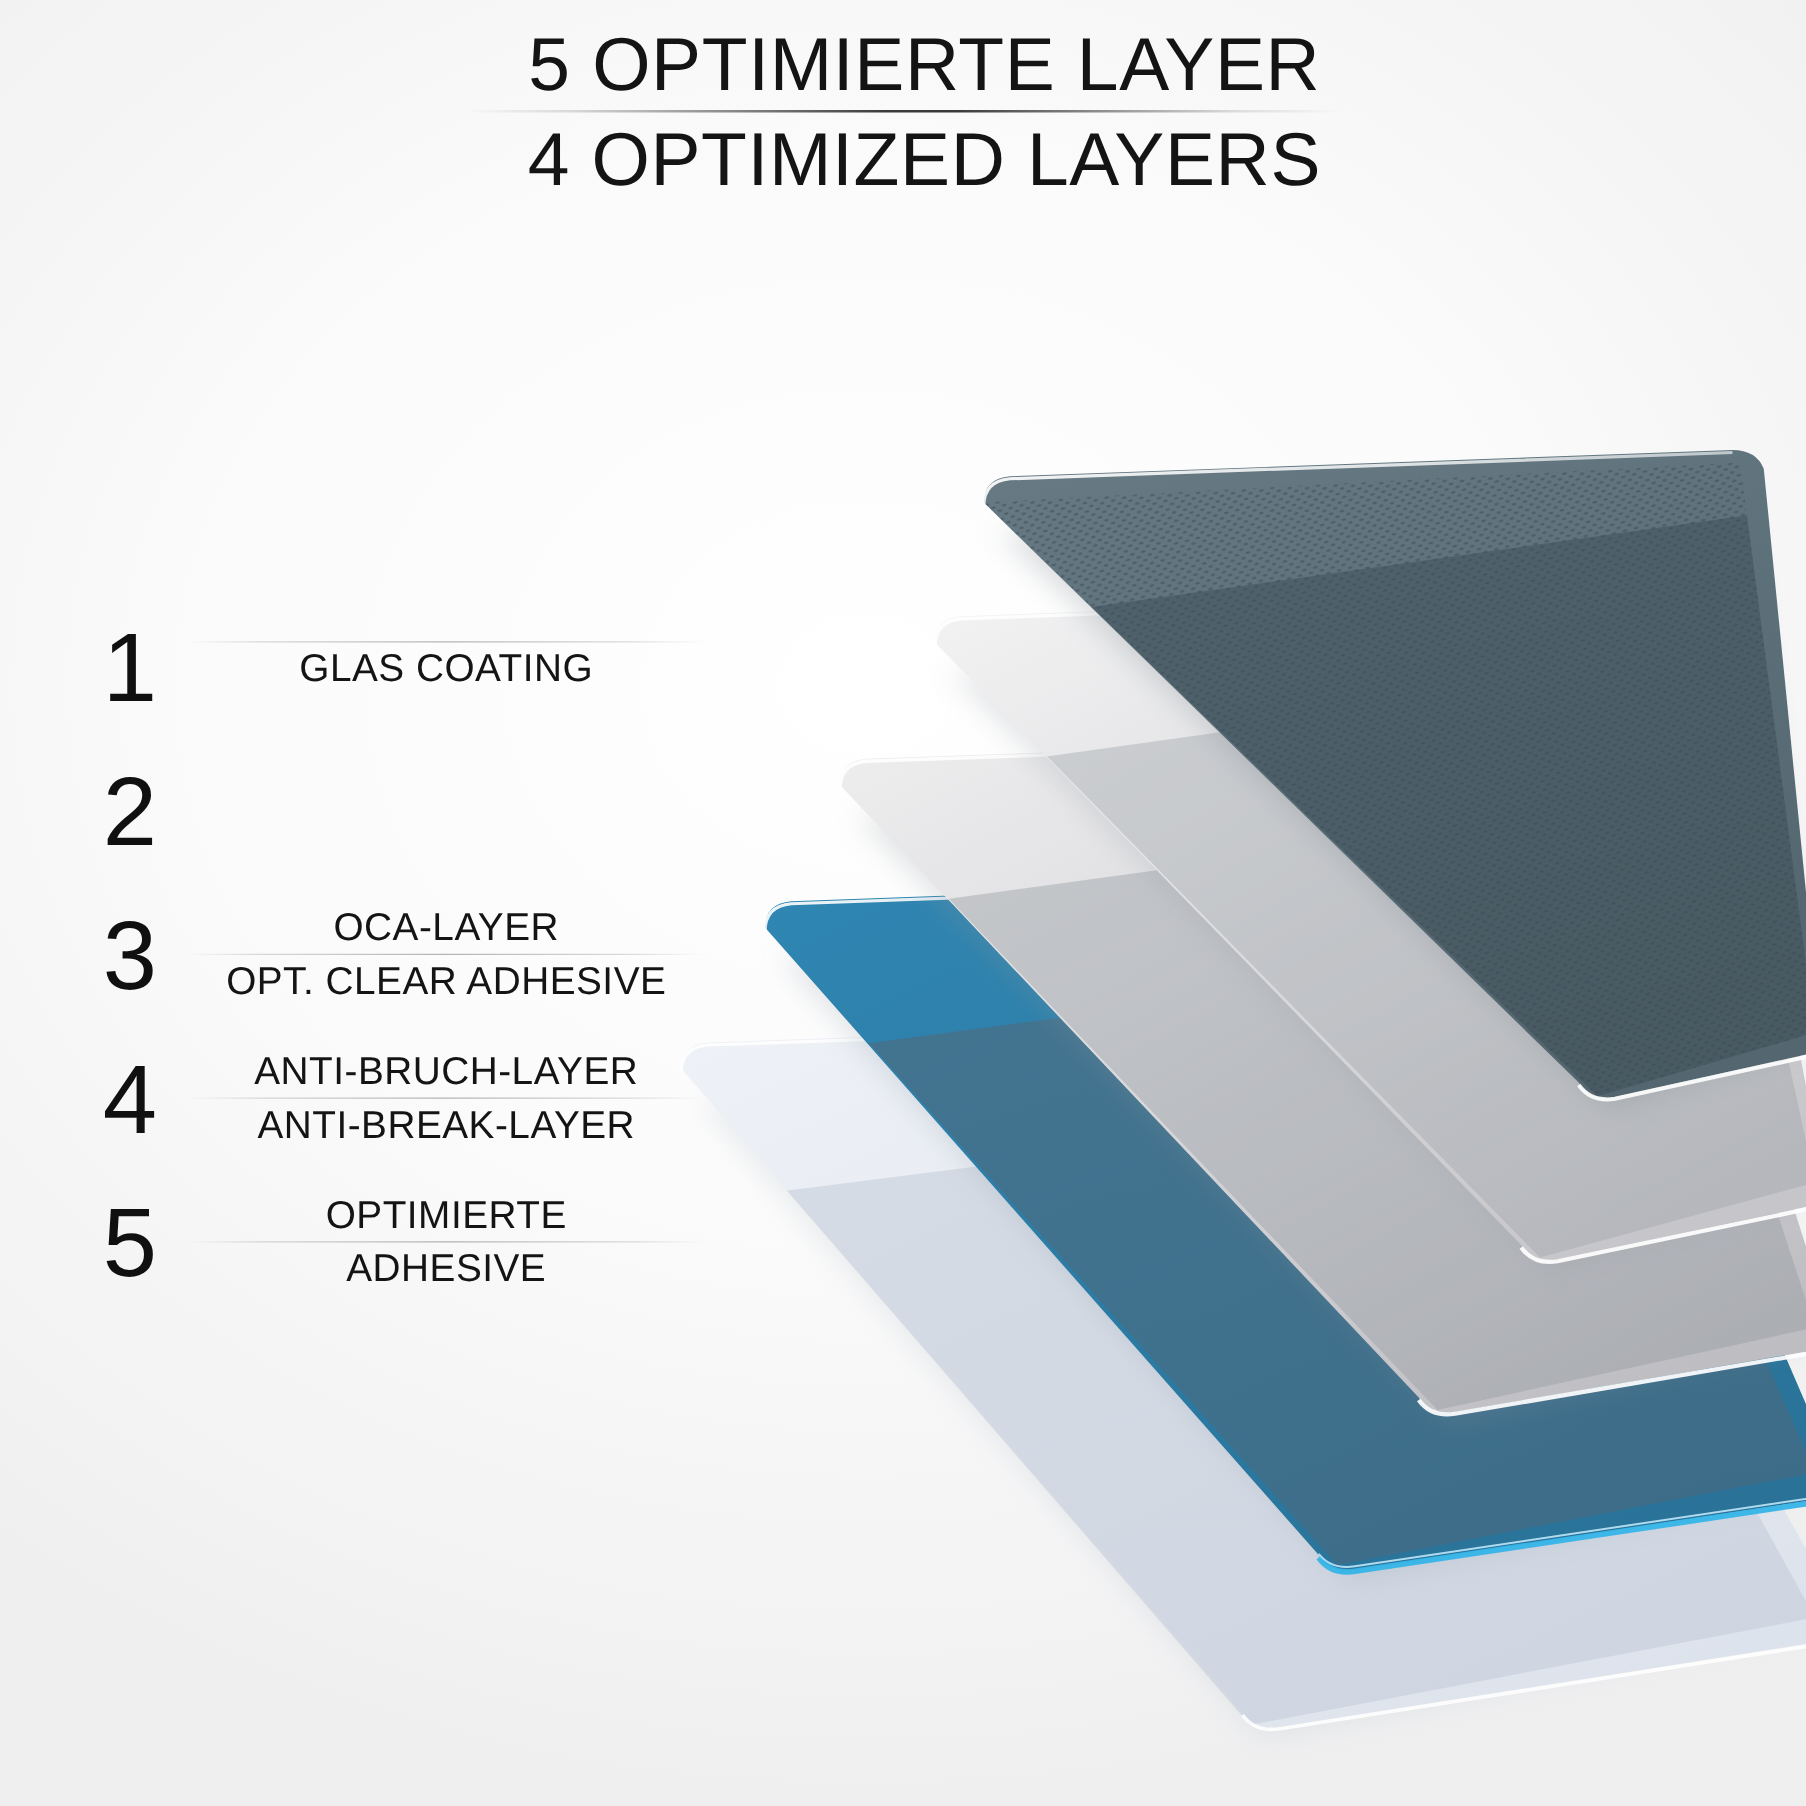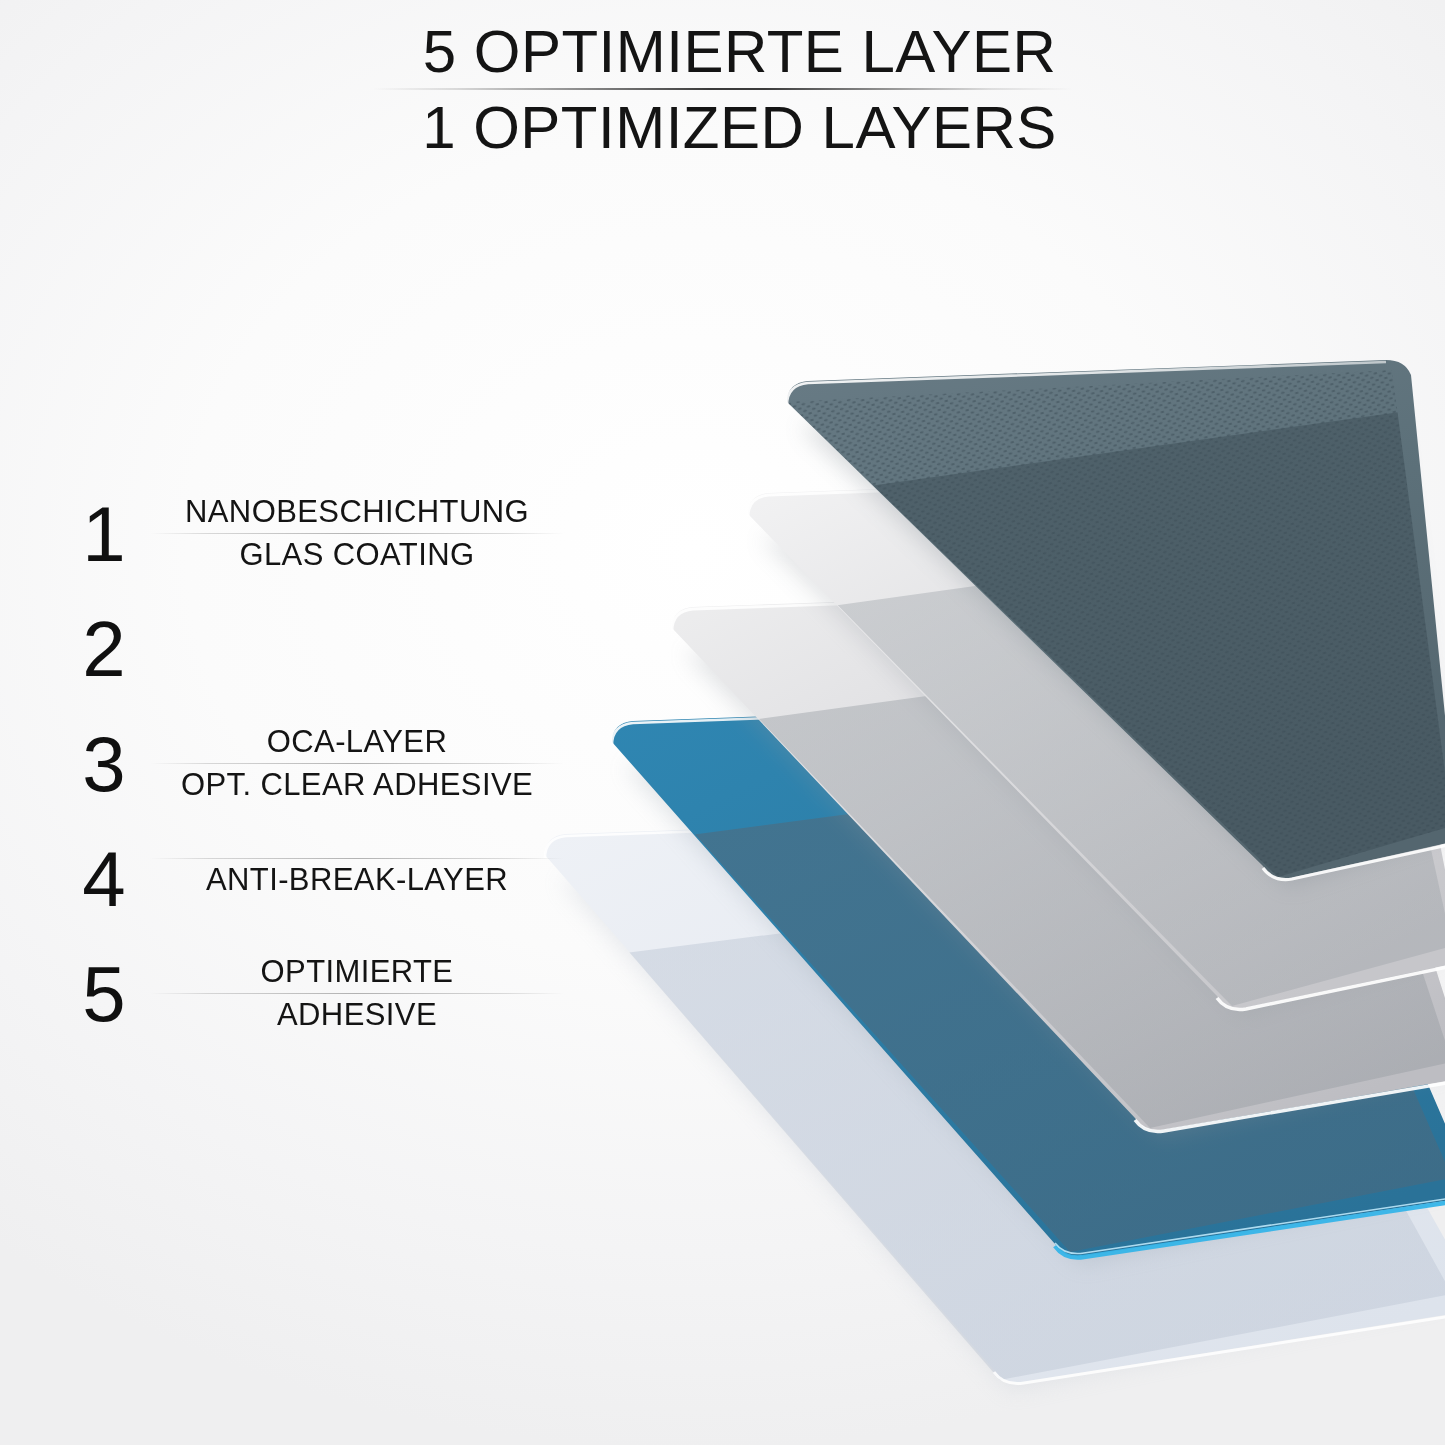--- a/index.html
+++ b/index.html
@@ -320,7 +320,7 @@
   <div class="title-block">
     <div class="title-line">5 OPTIMIERTE LAYER</div>
     <div class="title-rule"></div>
-    <div class="title-line">1 OPTIMIZED LAYERS</div>
+    <div class="title-line">4 OPTIMIZED LAYERS</div>
   </div>
 
   <div class="legend">

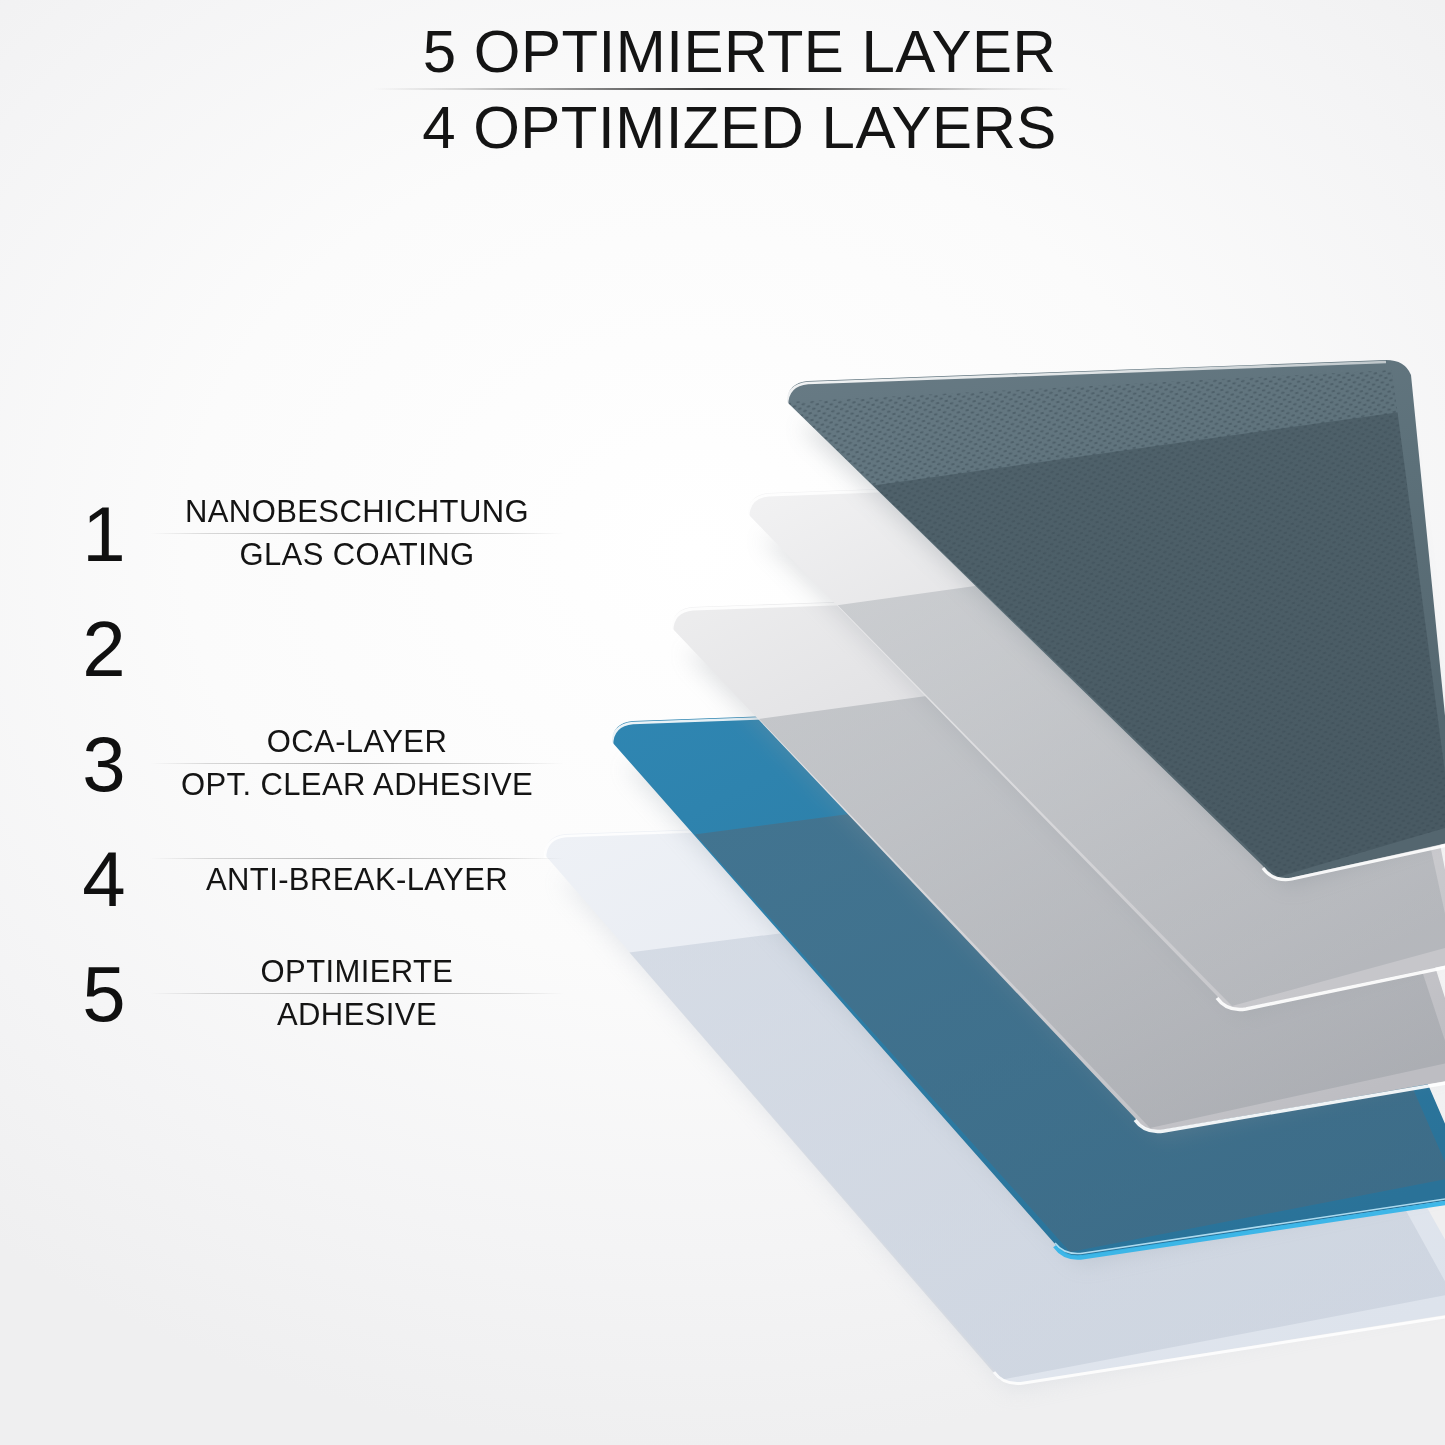--- a/index.html
+++ b/index.html
@@ -328,7 +328,6 @@
     <div class="legend-row">
       <div class="legend-num">1</div>
       <div class="legend-labels">
-        <div class="legend-de">NANOBESCHICHTUNG</div>
         <div class="legend-rule"></div>
         <div class="legend-en">GLAS COATING</div>
       </div>

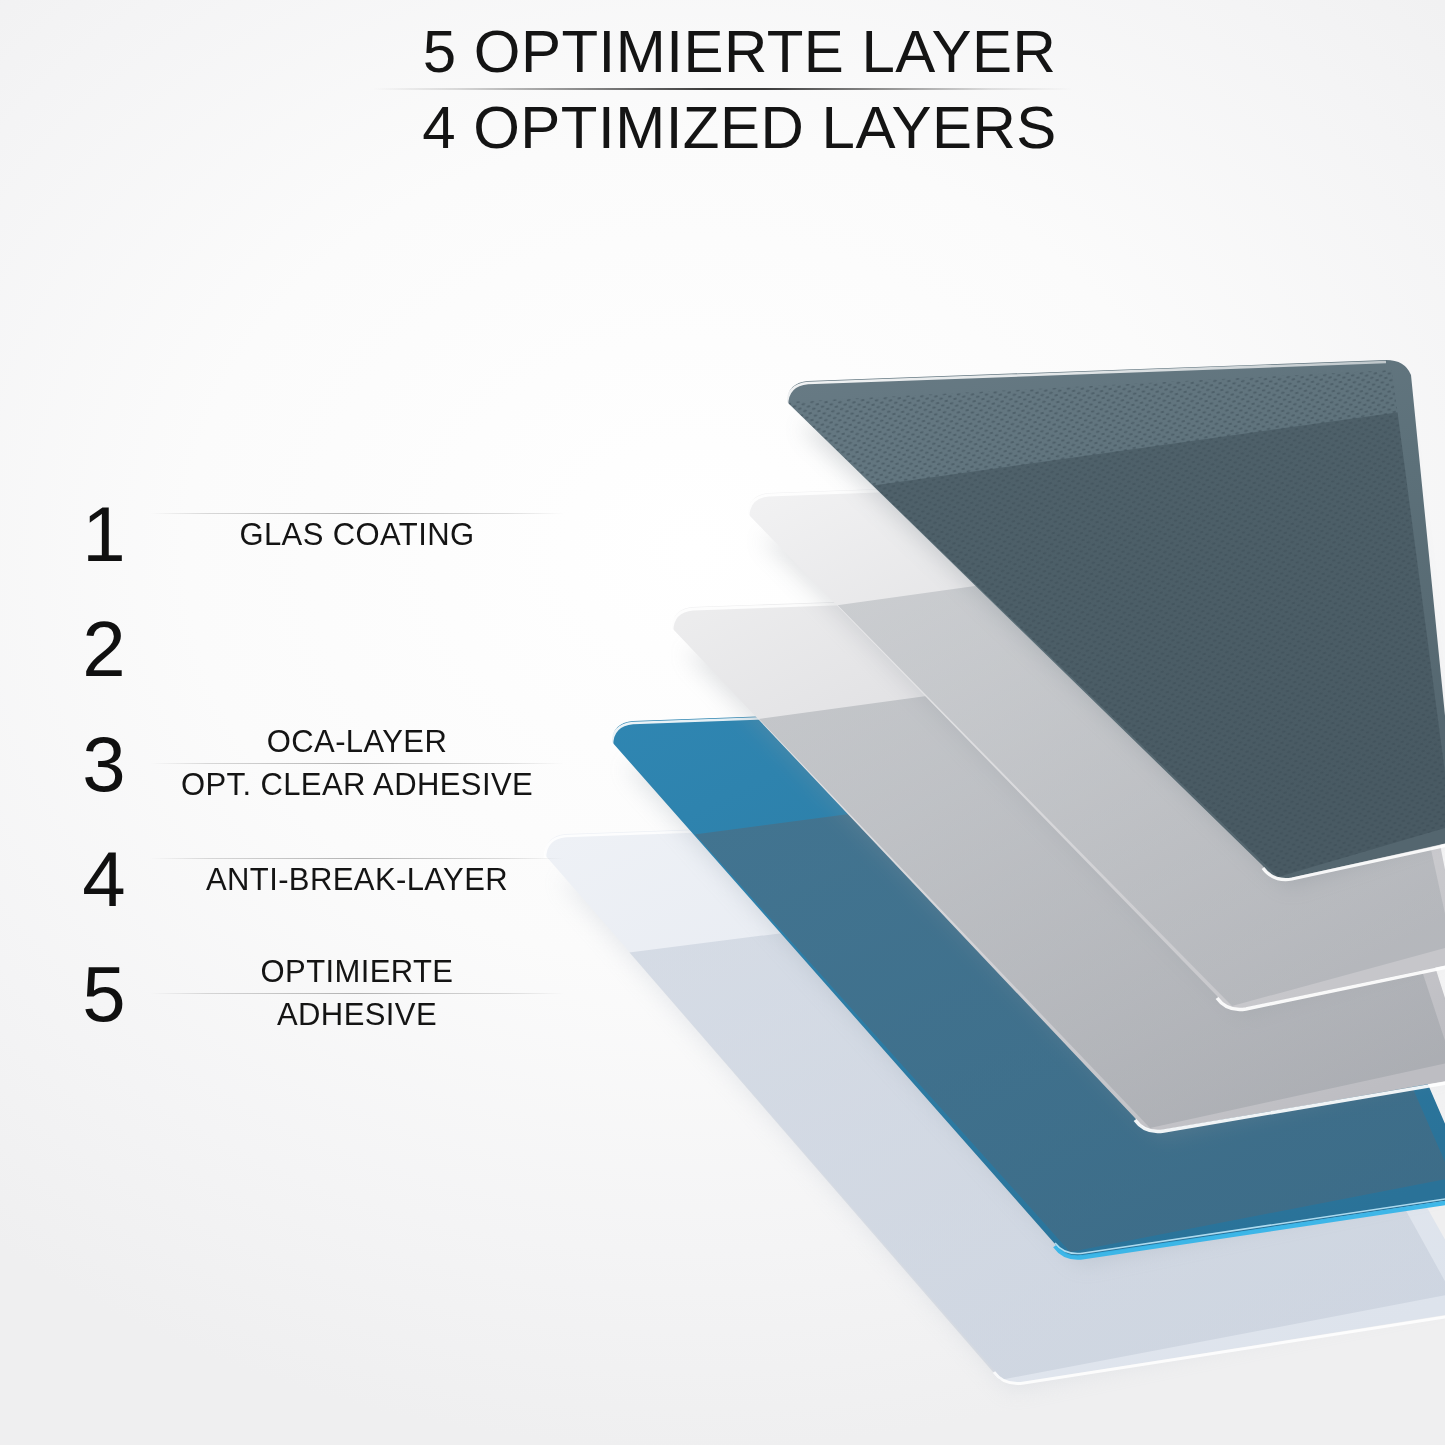--- a/index.html
+++ b/index.html
@@ -349,6 +349,7 @@
     <div class="legend-row">
       <div class="legend-num">4</div>
       <div class="legend-labels">
+        <div class="legend-de">ANTI-BRUCH-LAYER</div>
         <div class="legend-rule"></div>
         <div class="legend-en">ANTI-BREAK-LAYER</div>
       </div>

